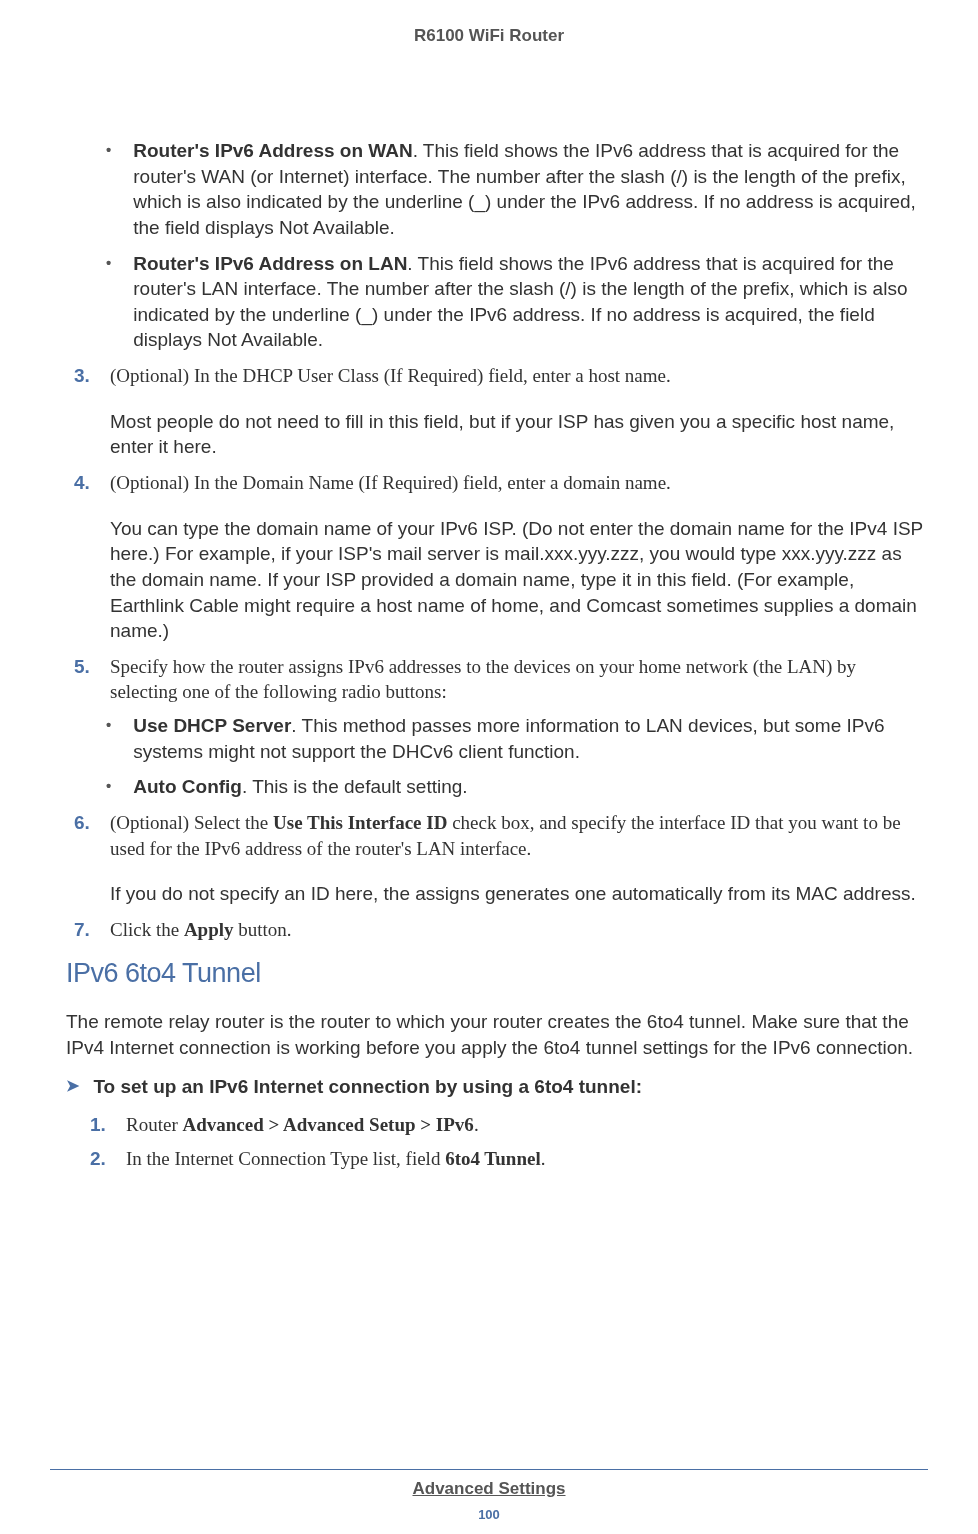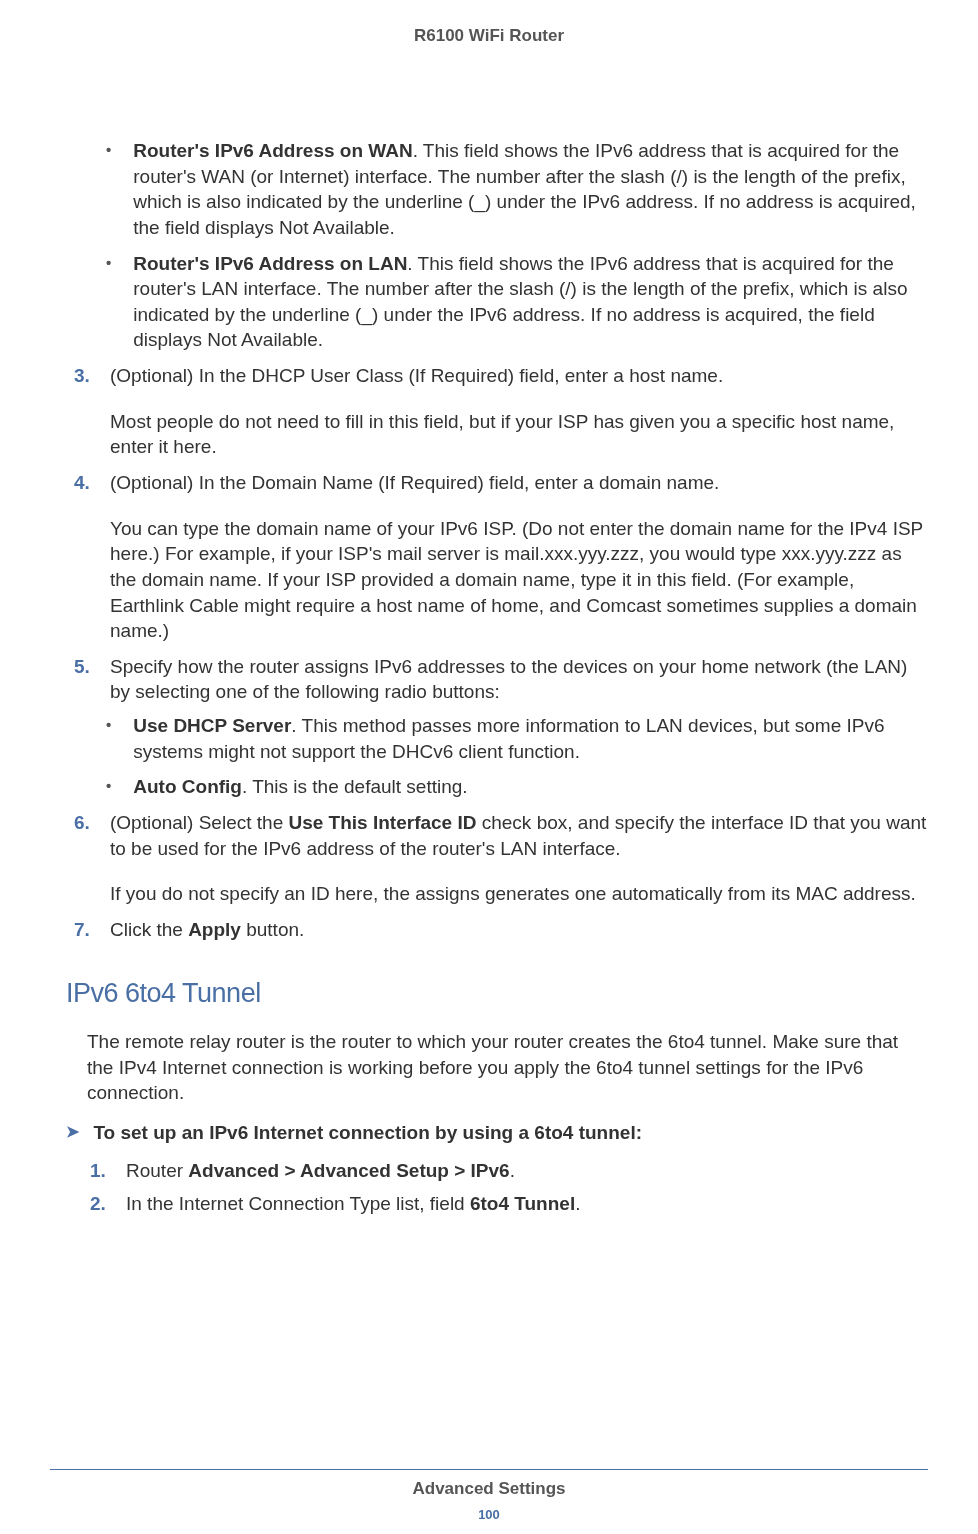--- a/index.html
+++ b/index.html
@@ -60,6 +60,7 @@
     }
     .numbered-text {
       flex: 1;
+      font-family: Liberation Serif, serif;
     }
     .sub-para {
       padding-left: 44px;

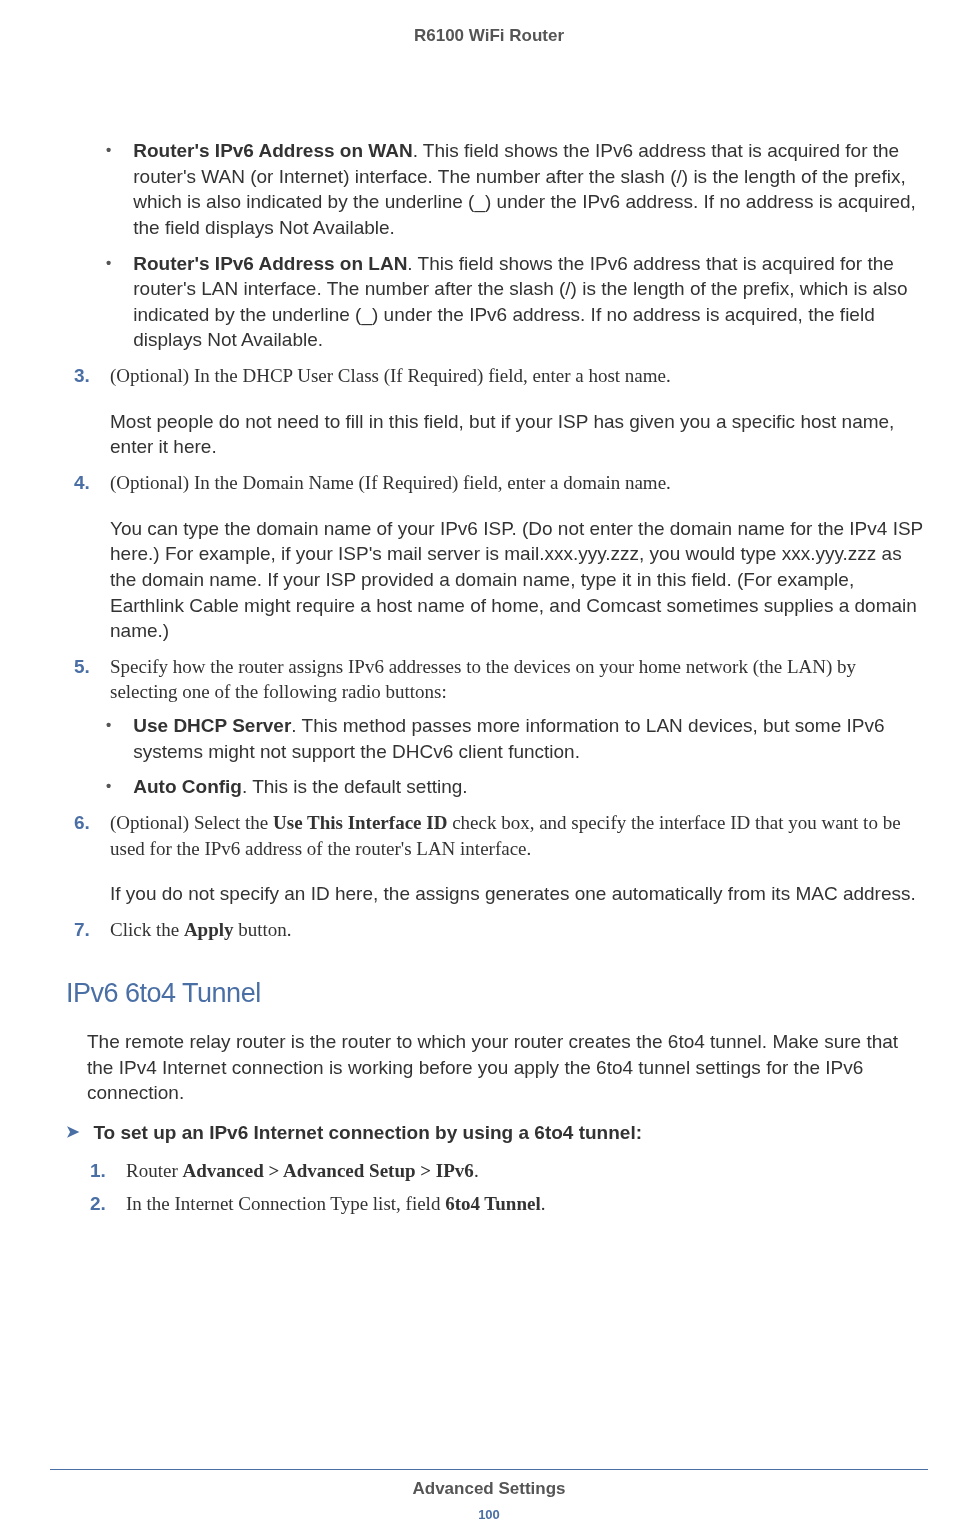--- a/index.html
+++ b/index.html
@@ -72,7 +72,7 @@
       font-size: 27px;
       color: #4a6fa5;
       font-weight: normal;
-      margin-top: 32px;
+      margin-top: 12px;
       margin-bottom: 18px;
       letter-spacing: -0.5px;
     }

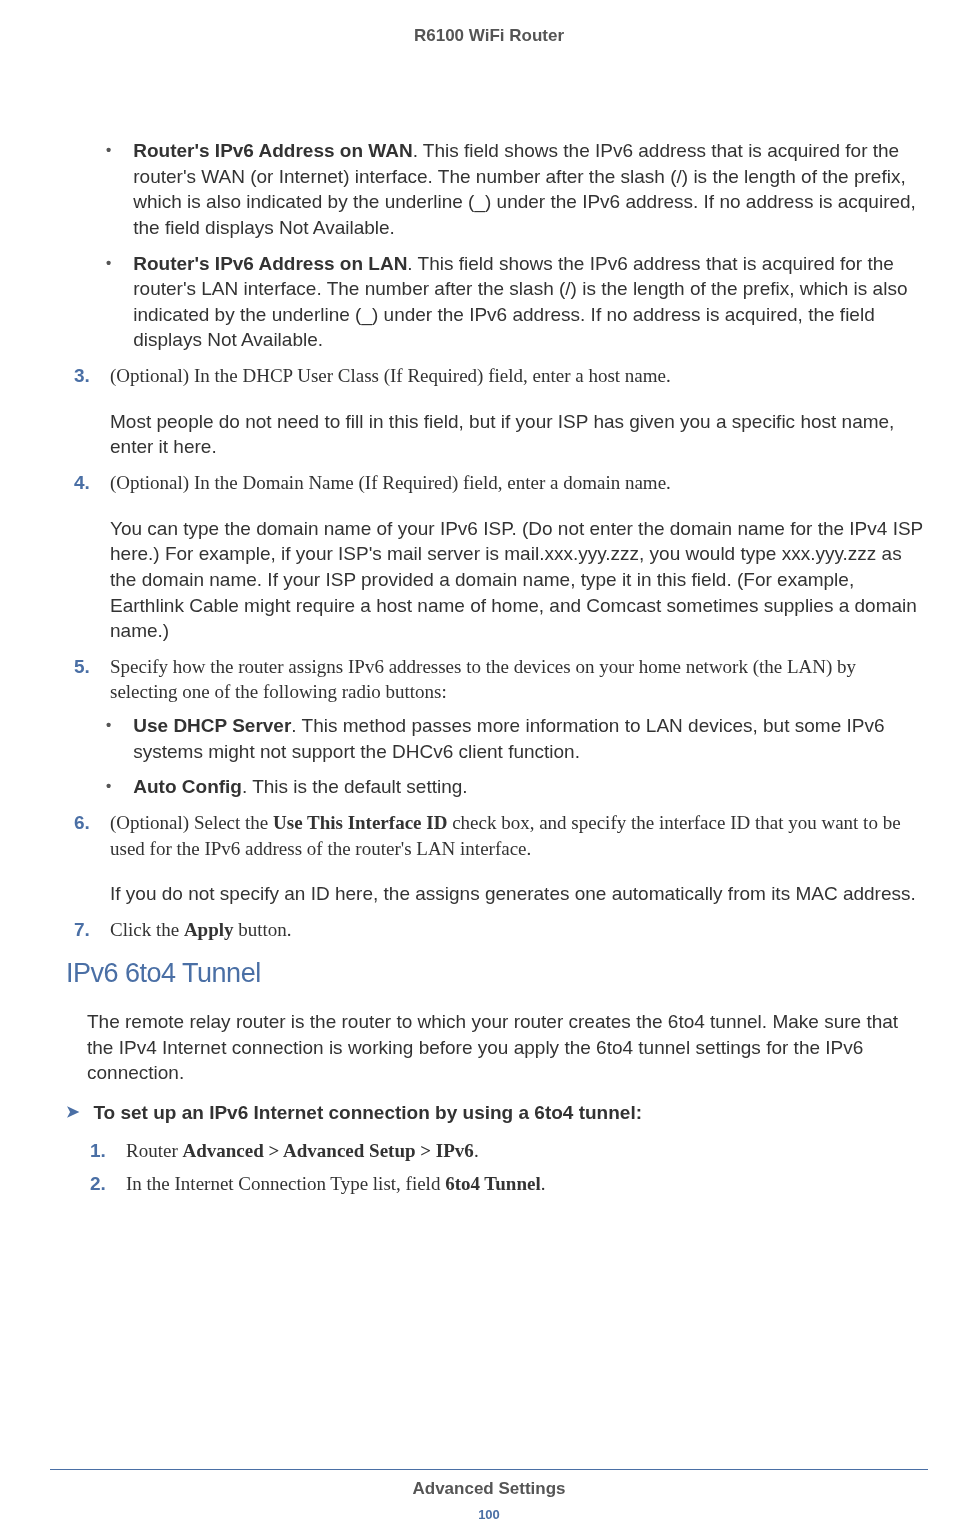--- a/index.html
+++ b/index.html
@@ -79,7 +79,6 @@
     .intro-para {
       margin-bottom: 14px;
       padding-left: 0;
-      margin-left: 21px;
     }
     .procedure-heading {
       display: flex;

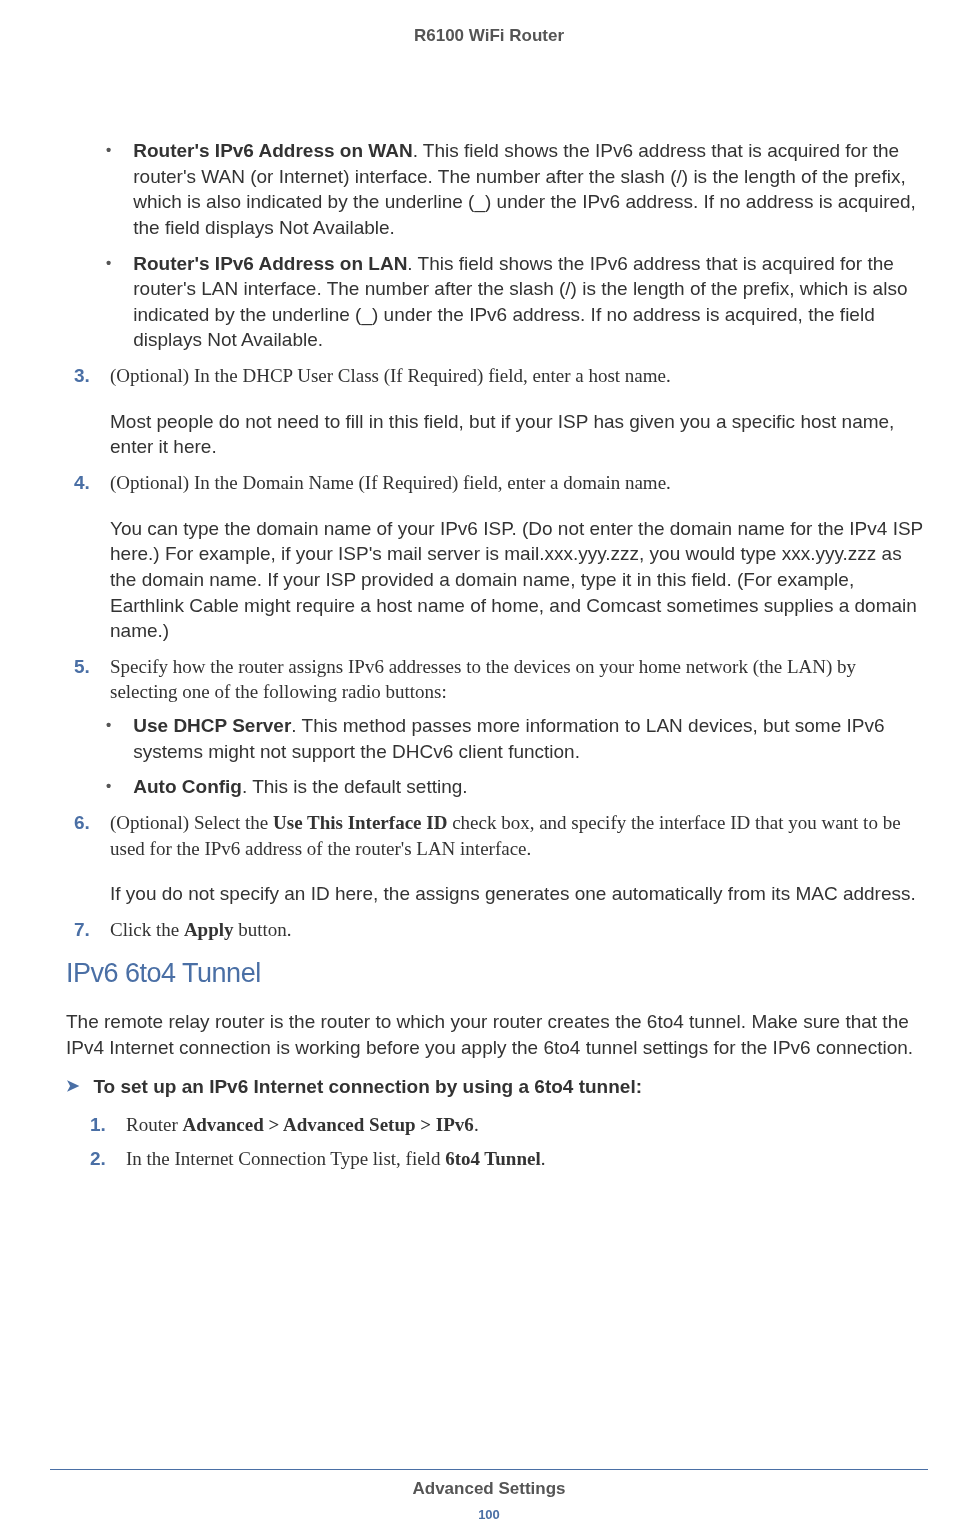--- a/index.html
+++ b/index.html
@@ -107,6 +107,7 @@
       font-size: 17px;
       color: #555;
       margin-bottom: 6px;
+      text-decoration: underline;
     }
     .footer-page {
       font-weight: bold;

